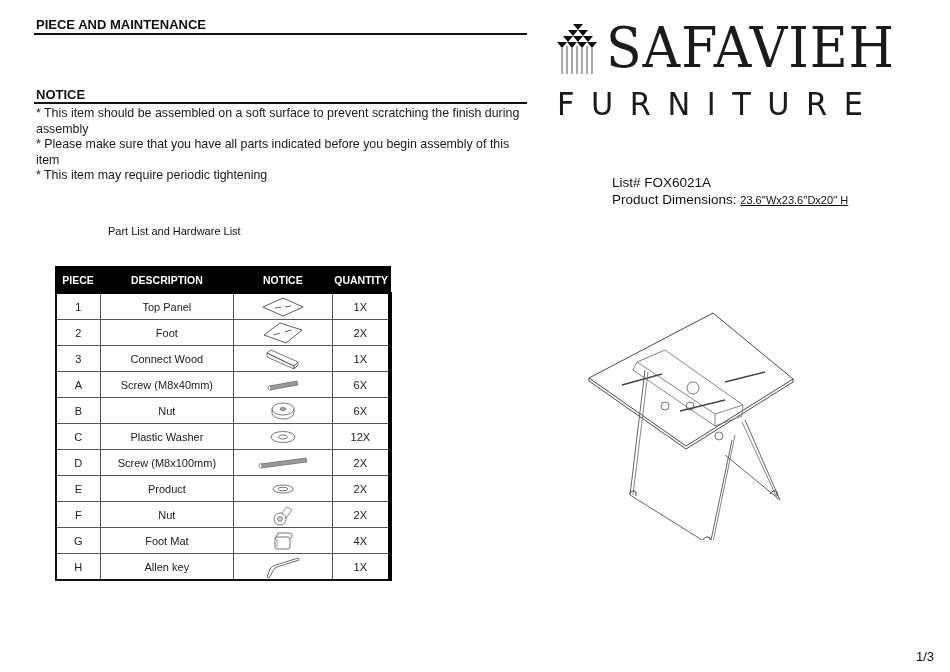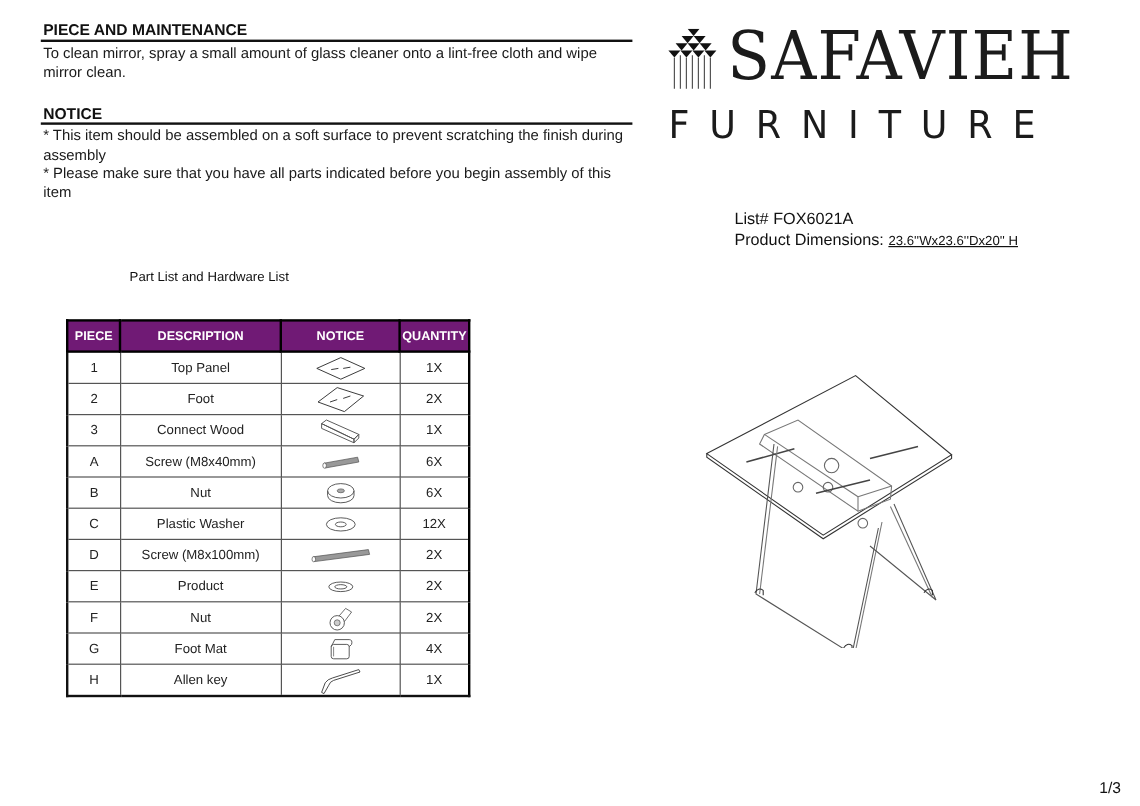--- a/index.html
+++ b/index.html
@@ -40,7 +40,6 @@
 <div class="abs sec-head" style="left:36px; top:17px;">PIECE AND MAINTENANCE</div>
 <div class="abs rule" style="left:34px; top:33px; width:493px;"></div>
 <div class="abs body-text" style="left:36px; top:37px; width:490px;">
-  <p>To clean mirror, spray a small amount of glass cleaner onto a lint-free cloth and wipe mirror clean.</p>
 </div>
 
 <div class="abs sec-head" style="left:36px; top:87px;">NOTICE</div>

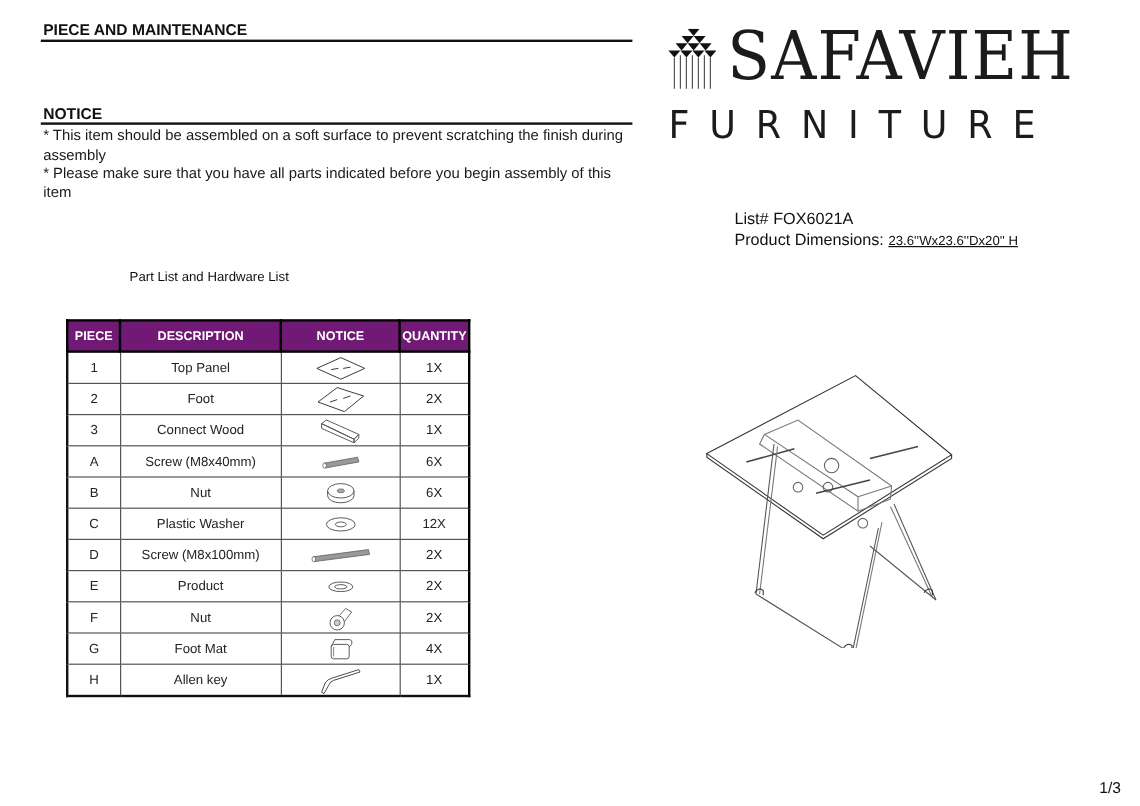--- a/index.html
+++ b/index.html
@@ -47,6 +47,7 @@
 <div class="abs body-text" style="left:36px; top:106px; width:490px;">
   <p>* This item should be assembled on a soft surface to prevent scratching the finish during assembly</p>
   <p>* Please make sure that you have all parts indicated before you begin assembly of this item</p>
+  <p>* This item may require periodic tightening</p>
 </div>
 
 <div class="abs" id="logo-mark">

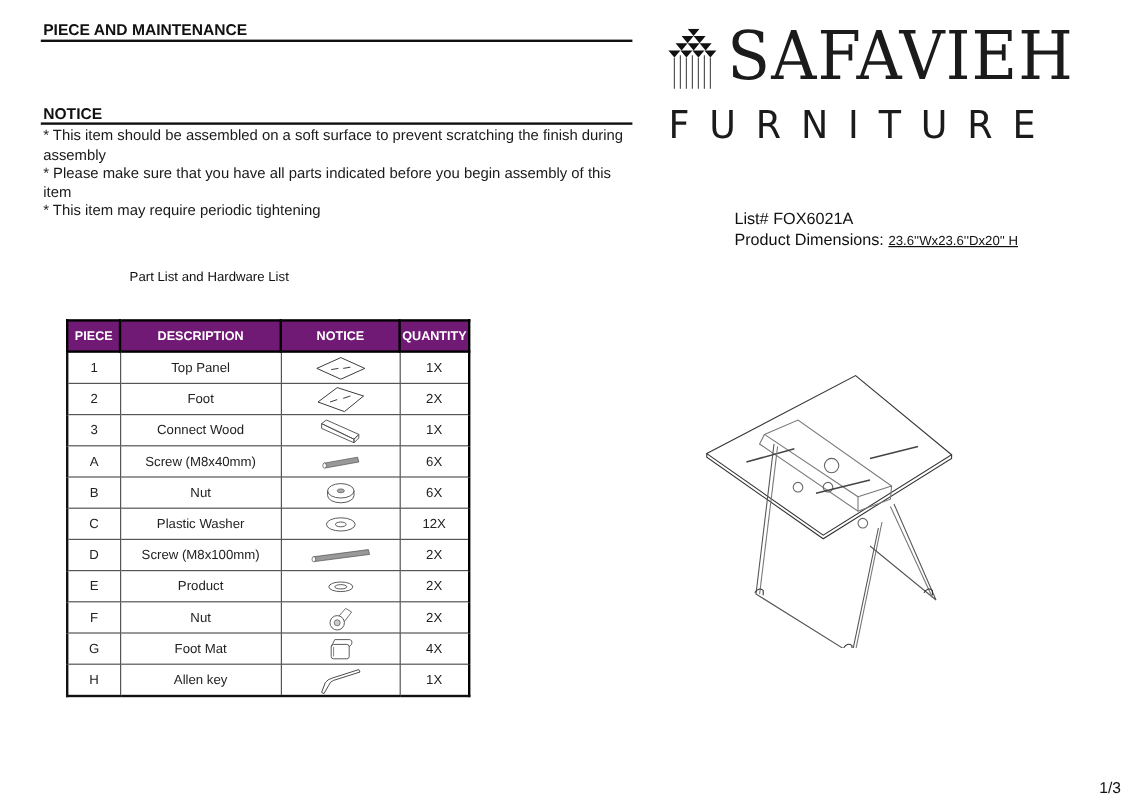--- a/index.html
+++ b/index.html
@@ -20,7 +20,7 @@
   #table-title { left:108px; top:225px; font-size:11px; font-weight:normal; }
 
   table.parts { position:absolute; left:55px; top:266px; border-collapse:collapse; width:337px; font-size:11px; }
-  table.parts th { background:#701a75; color:#fff; font-weight:bold; height:24px; font-size:10.5px; padding:0; border:2px solid #000; }
+  table.parts th { background:#000000; color:#fff; font-weight:bold; height:24px; font-size:10.5px; padding:0; border:2px solid #000; }
   table.parts td { border:1px solid #555; height:25px; padding:0; text-align:center; color:#222; }
   table.parts tr td:first-child { border-left:2px solid #111; }
   table.parts tr td:last-child { border-right:2px solid #000000; }

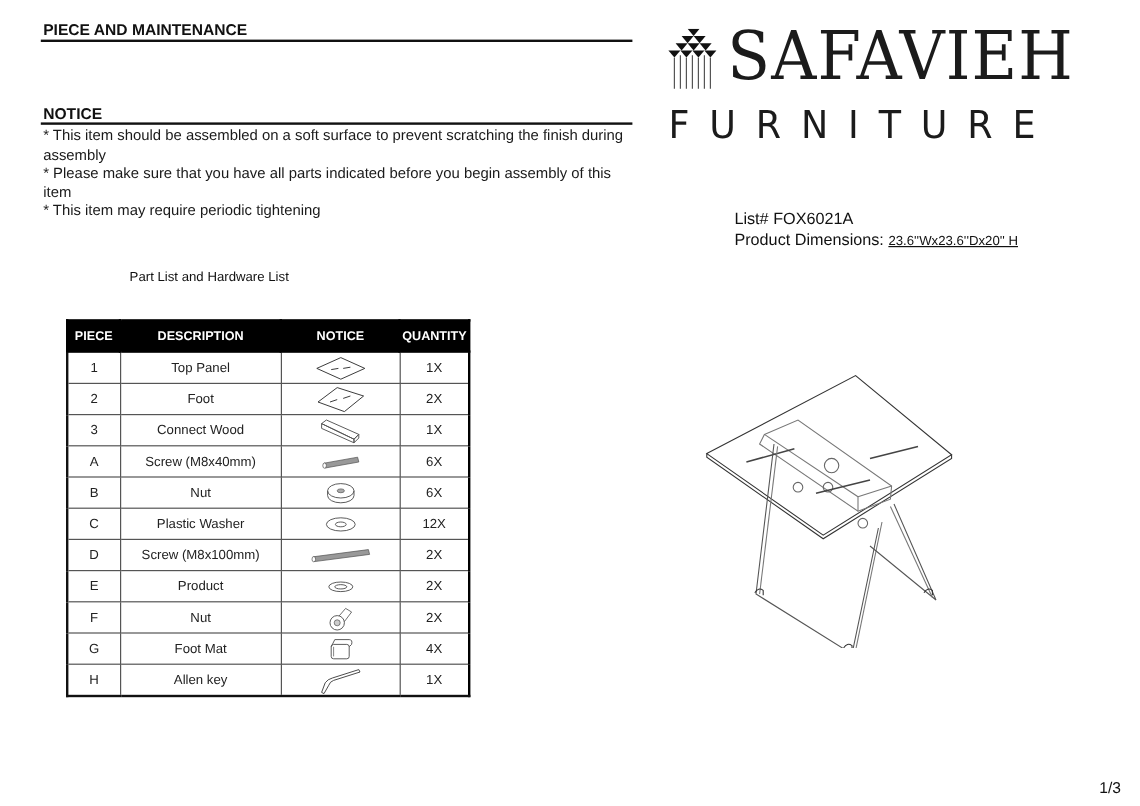--- a/index.html
+++ b/index.html
@@ -23,7 +23,7 @@
   table.parts th { background:#000000; color:#fff; font-weight:bold; height:24px; font-size:10.5px; padding:0; border:2px solid #000; }
   table.parts td { border:1px solid #555; height:25px; padding:0; text-align:center; color:#222; }
   table.parts tr td:first-child { border-left:2px solid #111; }
-  table.parts tr td:last-child { border-right:2px solid #000000; }
+  table.parts tr td:last-child { border-right:4px solid #000000; }
   table.parts tr:last-child td { border-bottom:2px solid #111; }
   .c-piece { width:43px; }
   .c-desc { width:136px; }

